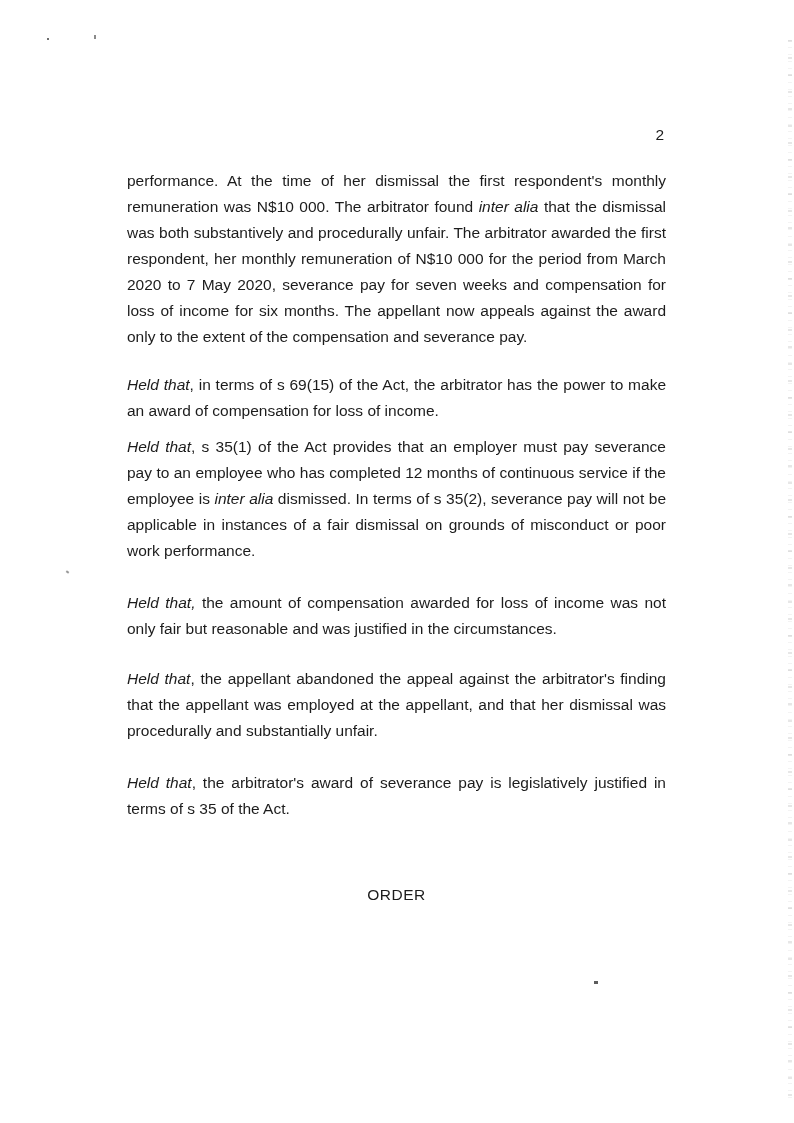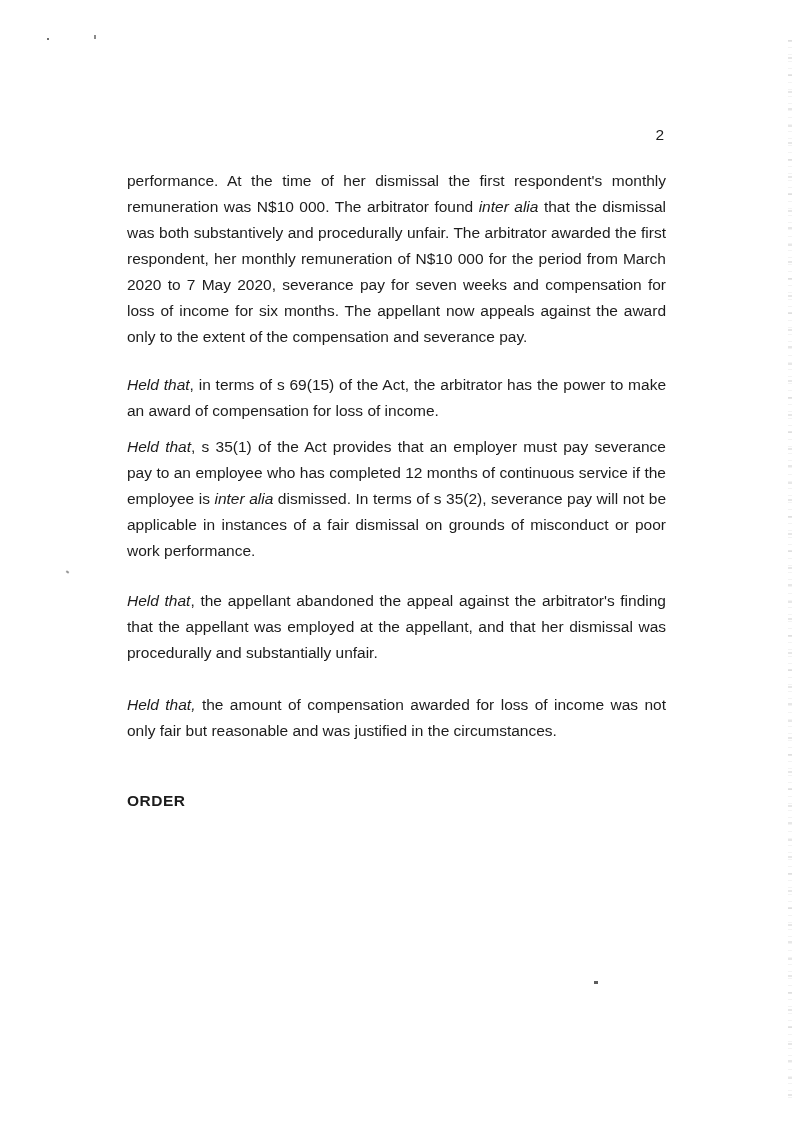--- a/index.html
+++ b/index.html
@@ -92,9 +92,9 @@
 
     <p class="body-para p3"><span class="italic">Held that</span><span>, s 35(1) of the Act provides that an employer must pay severance pay to an employee who has completed 12 months of continuous service if the employee is </span><span class="italic">inter alia</span><span> dismissed.  In terms of s 35(2), severance pay will not be applicable in instances of a fair dismissal on grounds of misconduct or poor work performance.</span></p>
 
+    <p class="body-para p5"><span class="italic">Held that,</span><span> the amount of compensation awarded for loss of income was not only fair but reasonable and was justified in the circumstances.</span></p>
+
     <p class="body-para p4"><span class="italic">Held that</span><span>, the appellant abandoned the appeal against the arbitrator's finding that the appellant was employed at the appellant, and that her dismissal was procedurally and substantially unfair.</span></p>
-
-    <p class="body-para p5"><span class="italic">Held that,</span><span> the amount of compensation awarded for loss of income was not only fair but reasonable and was justified in the circumstances.</span></p>
 
 
     <div class="order-heading">ORDER</div>

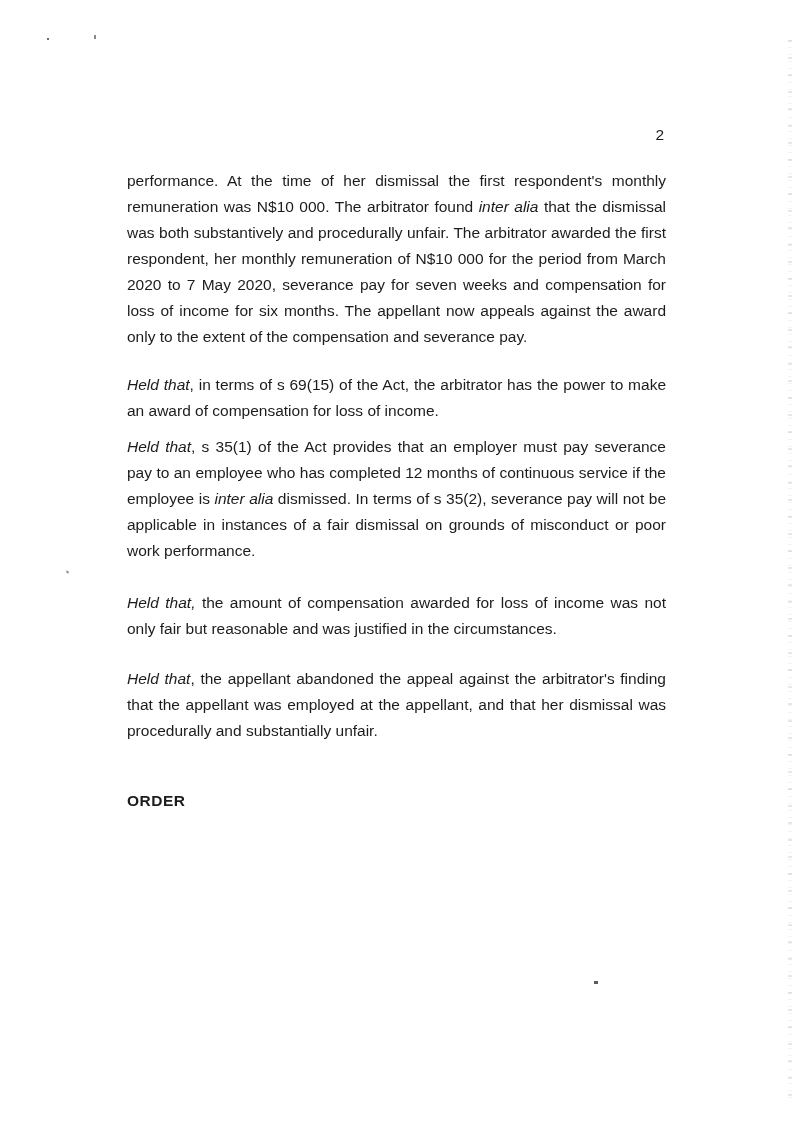--- a/index.html
+++ b/index.html
@@ -96,6 +96,7 @@
 
     <p class="body-para p4"><span class="italic">Held that</span><span>, the appellant abandoned the appeal against the arbitrator's finding that the appellant was employed at the appellant, and that her dismissal was procedurally and substantially unfair.</span></p>
 
+    <p class="body-para p6"><span class="italic">Held that</span><span>, the arbitrator's award of severance pay is legislatively justified in terms of s 35 of the Act.</span></p>
 
     <div class="order-heading">ORDER</div>
 

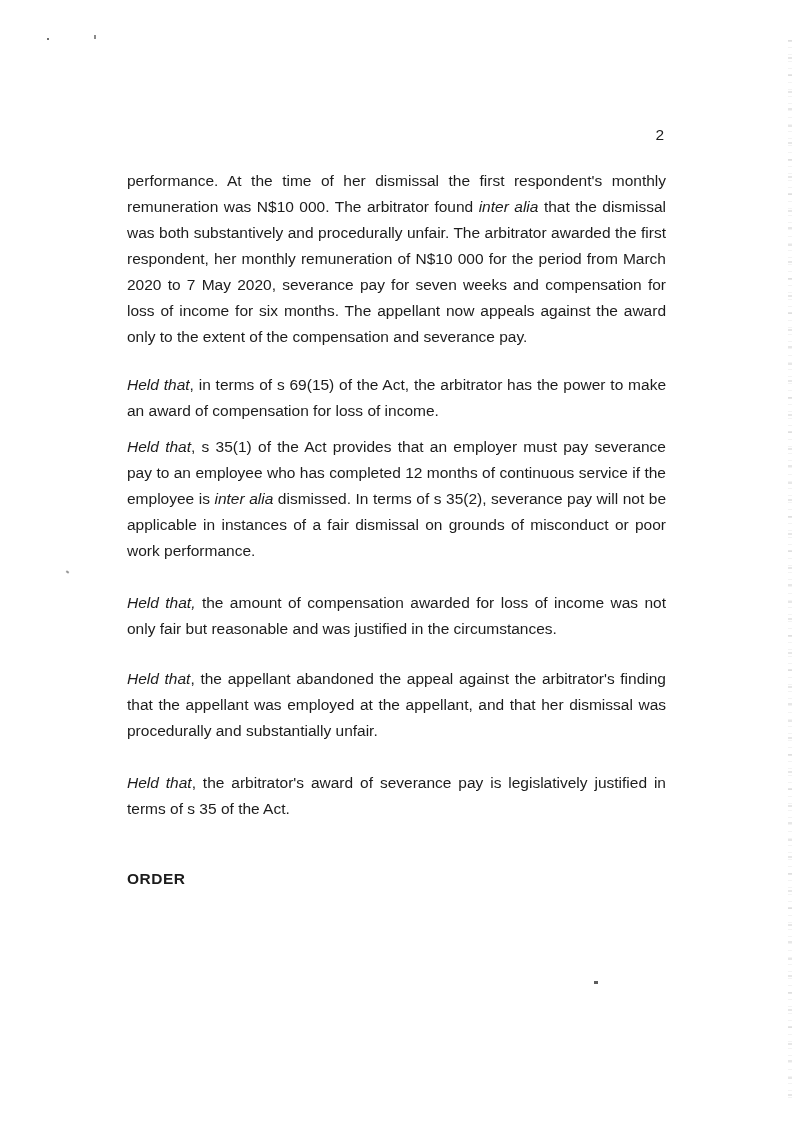--- a/index.html
+++ b/index.html
@@ -42,9 +42,9 @@
   .p6 { margin-top: 26px; }
   .italic { font-style: italic; }
   .order-heading {
-    margin-top: 44px;
-    text-align: left;
-    font-weight: bold;
+    margin-top: 60px;
+    text-align: center;
+    font-weight: normal;
     letter-spacing: 0.5px;
   }
   

